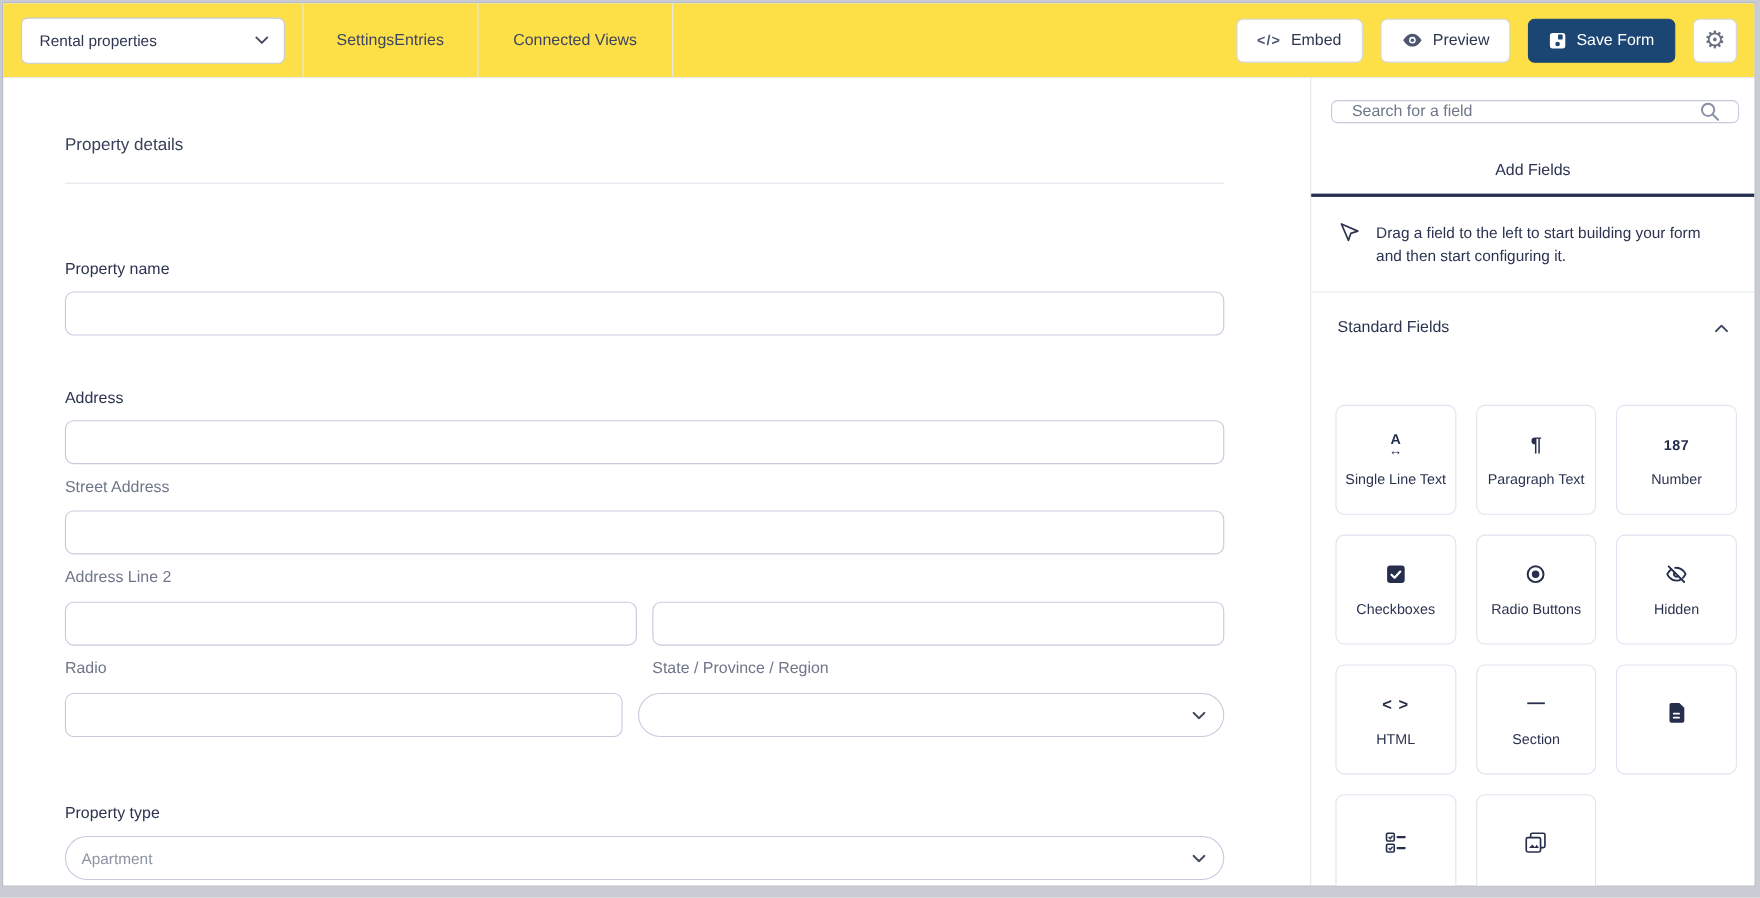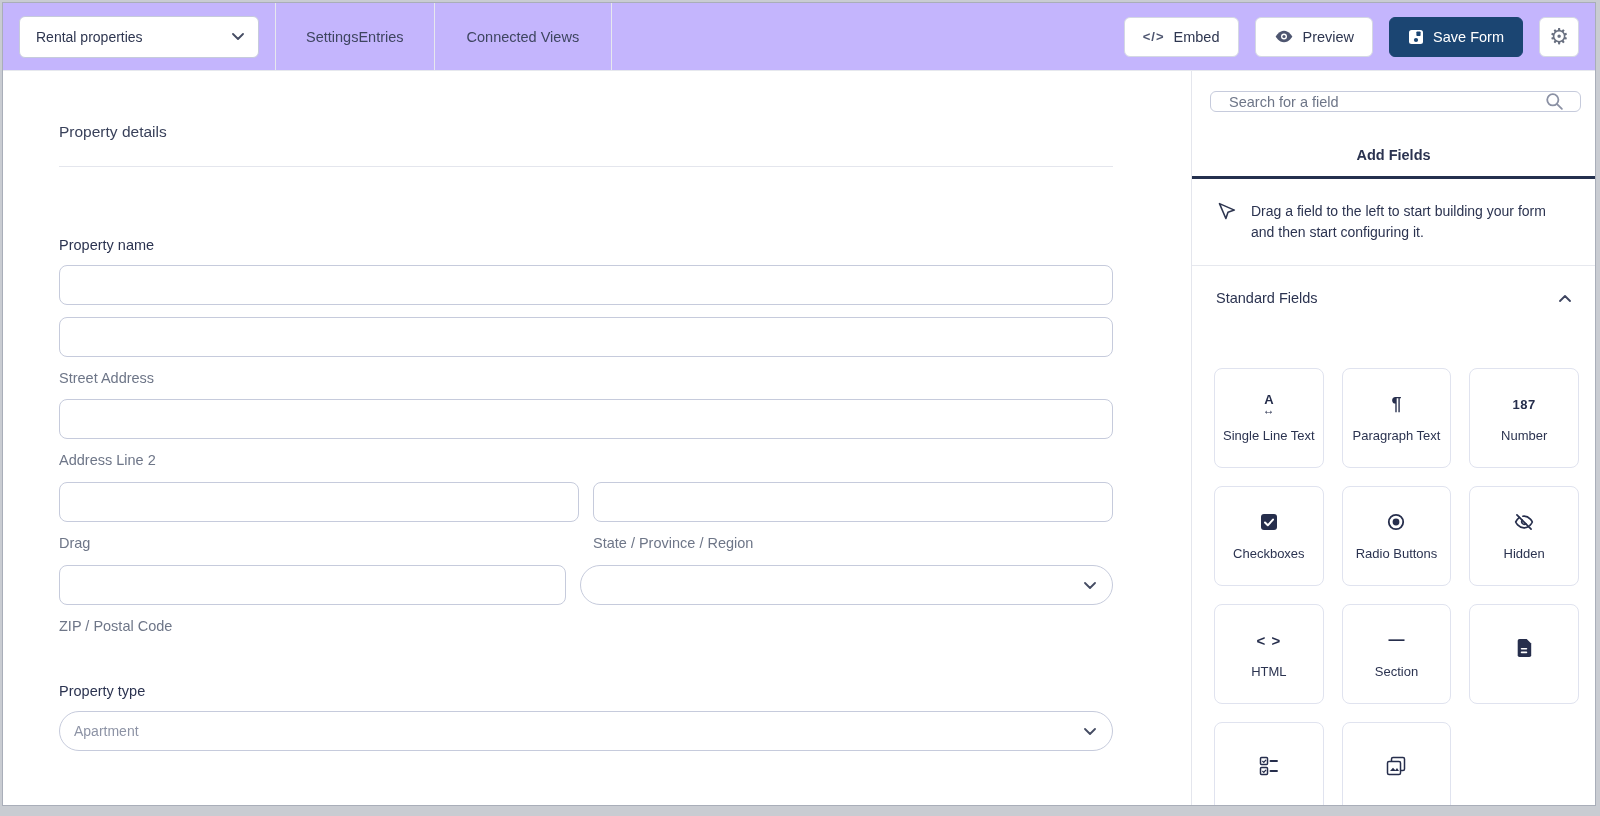--- a/index.html
+++ b/index.html
@@ -17,7 +17,7 @@
   }
 
   
-  .topbar { height:68px; min-height:68px; display:flex; align-items:center; border-bottom:1px solid #e6e8ee; background:#c4b5fd; }
+  .topbar { height:68px; min-height:68px; display:flex; align-items:center; border-bottom:1px solid #e6e8ee; background:#fde047; }
   .workspace-select {
     margin-left:16px; width:240px; height:42px; border:1px solid #c6cbdc; border-radius:6px;
     display:flex; align-items:center; justify-content:space-between; padding:0 14px 0 16px;

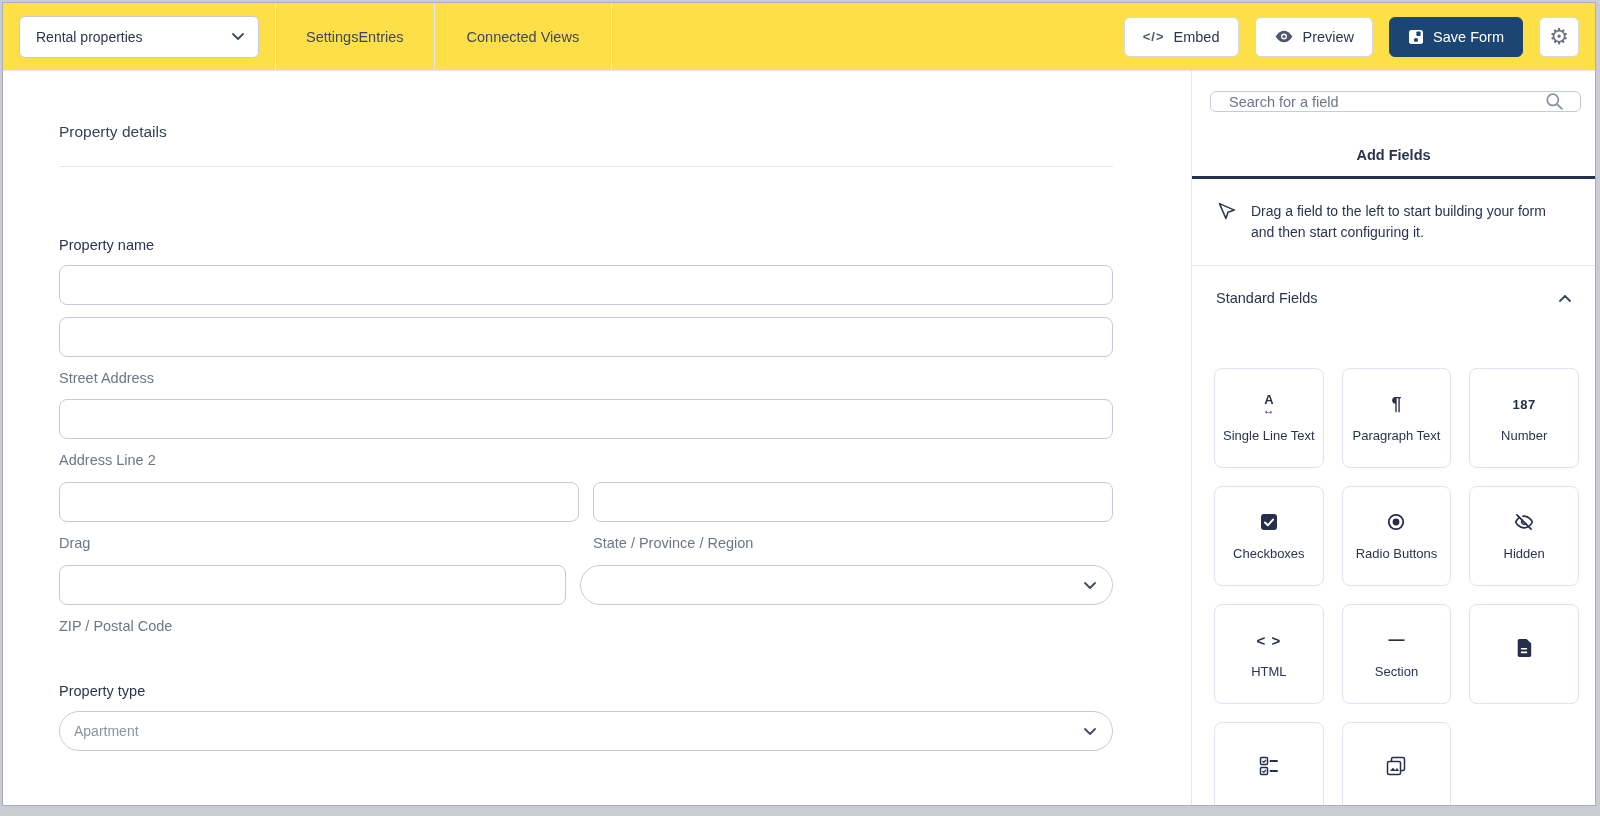--- a/index.html
+++ b/index.html
@@ -74,7 +74,7 @@
   .sidebar { width:404px; min-width:404px; border-left:1px solid #e4e6ed; background:#fff; display:flex; flex-direction:column; }
   .search-wrap {
     margin:20px 14px 0 18px; height:52px; border:1px solid #c6cbdc; border-radius:6px;
-    display:flex; align-items:center; padding:0 16px; gap:10px; background:#fff;
+    display:flex; align-items:flex-start; padding:0 16px; gap:10px; background:#fff;
   }
   .search-wrap input {
     flex:1; border:none; outline:none; font-family:"Liberation Sans",sans-serif;

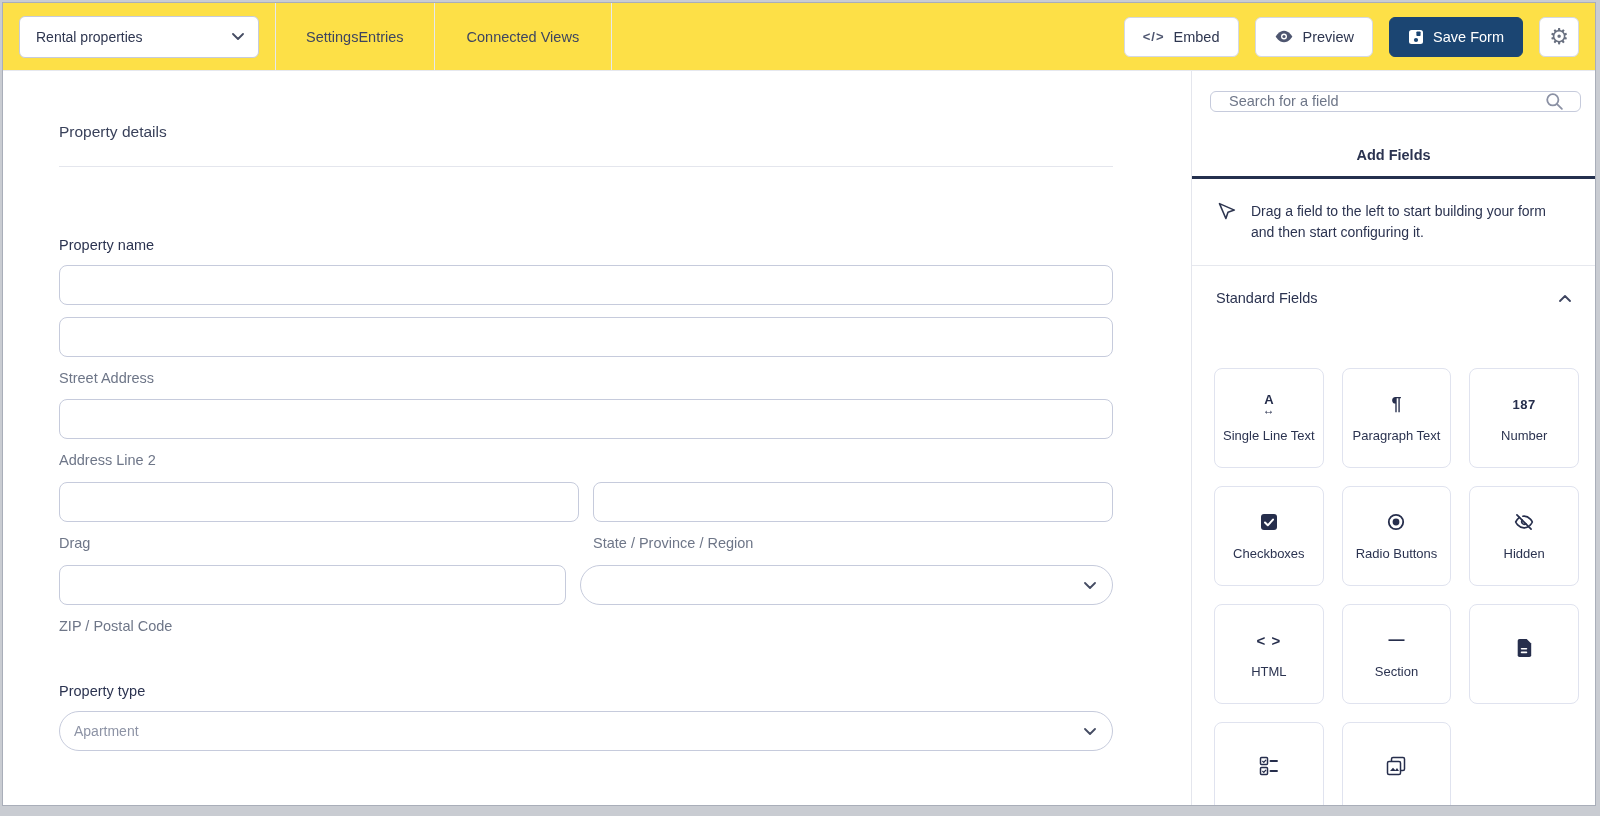--- a/index.html
+++ b/index.html
@@ -83,7 +83,7 @@
   .search-wrap input::placeholder { color:#6e7688; }
   .side-tabs { display:flex; margin-top:20px; border-bottom:1px solid #e6e8ee; }
   .side-tab { flex:1; text-align:center; padding:15px 0 15px; font-size:14.5px; color:#3e4560; position:relative; cursor:pointer; }
-  .side-tab.active { color:#2b3350; font-weight:700; }
+  .side-tab.active { color:#2b3350; font-weight:400; }
   .side-tab.active::after { content:""; position:absolute; left:0; right:0; bottom:-1px; height:3px; background:#24304e; }
   .instruction { display:flex; gap:14px; padding:22px 22px 22px 24px; border-bottom:1px solid #e6e8ee; }
   .instruction .text { width:306px; font-size:14px; line-height:21px; color:#2b3350; }

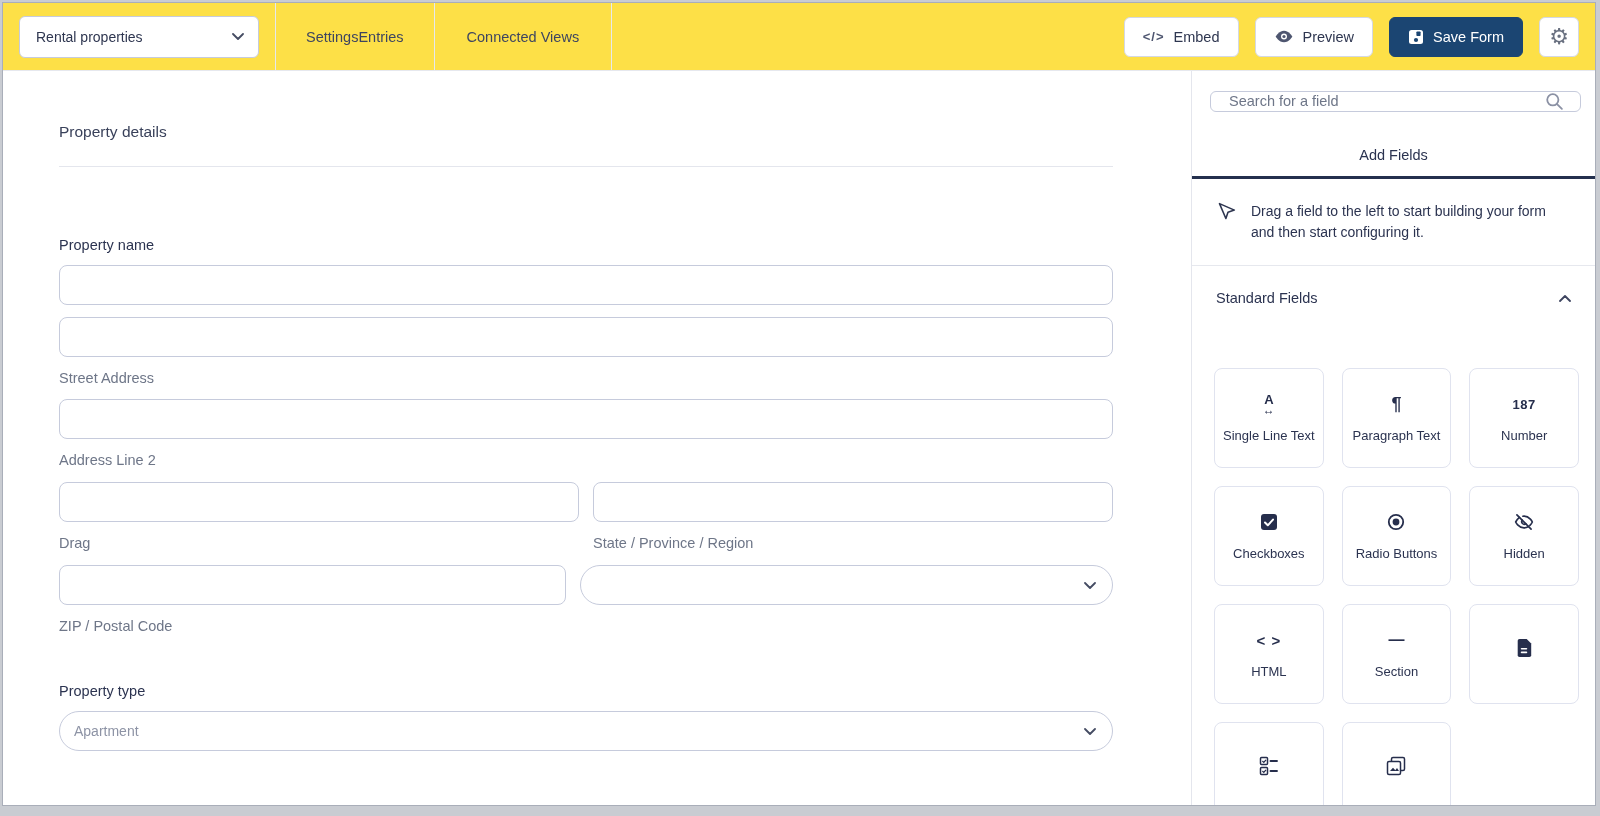--- a/index.html
+++ b/index.html
@@ -174,6 +174,7 @@
           <div class="field-label mt-big">Property name</div>
           <input class="text-input" type="text" value="" style="">
 
+          <div class="field-label mt-med">Address</div>
           <input class="text-input" type="text" value="" style="">
           <div class="sub-label">Street Address</div>
           <input class="text-input" type="text" style="margin-top: 13px;" value="">

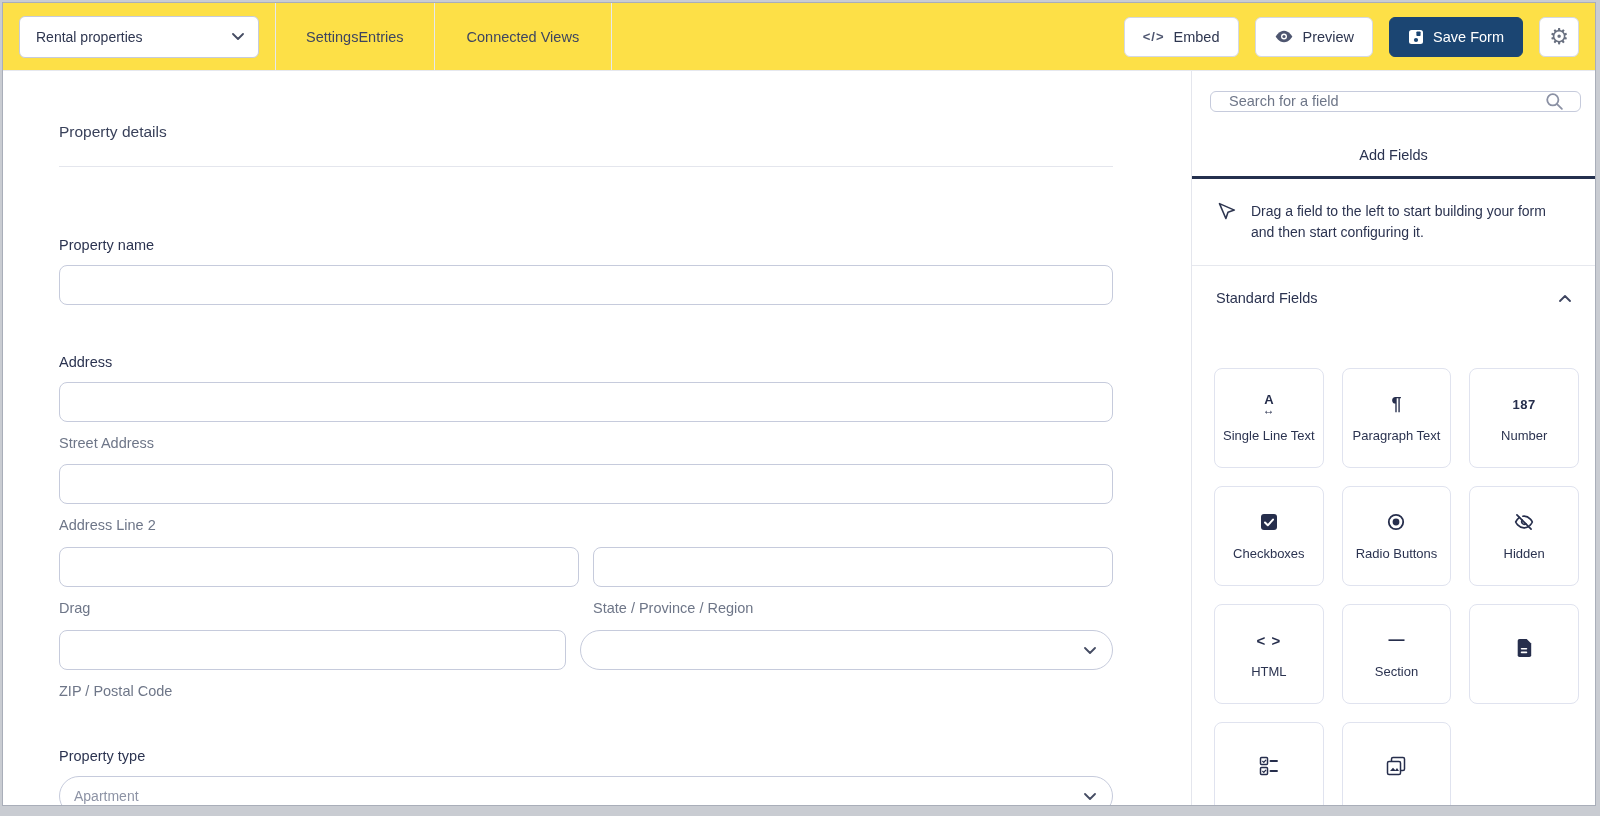--- a/index.html
+++ b/index.html
@@ -185,7 +185,7 @@
             <input class="text-input" type="text" value="" style="">
           </div>
           <div class="sub-row">
-            <div class="sub-label">Drag</div>
+            <div class="sub-label">Radio</div>
             <div class="sub-label">State / Province / Region</div>
           </div>
 

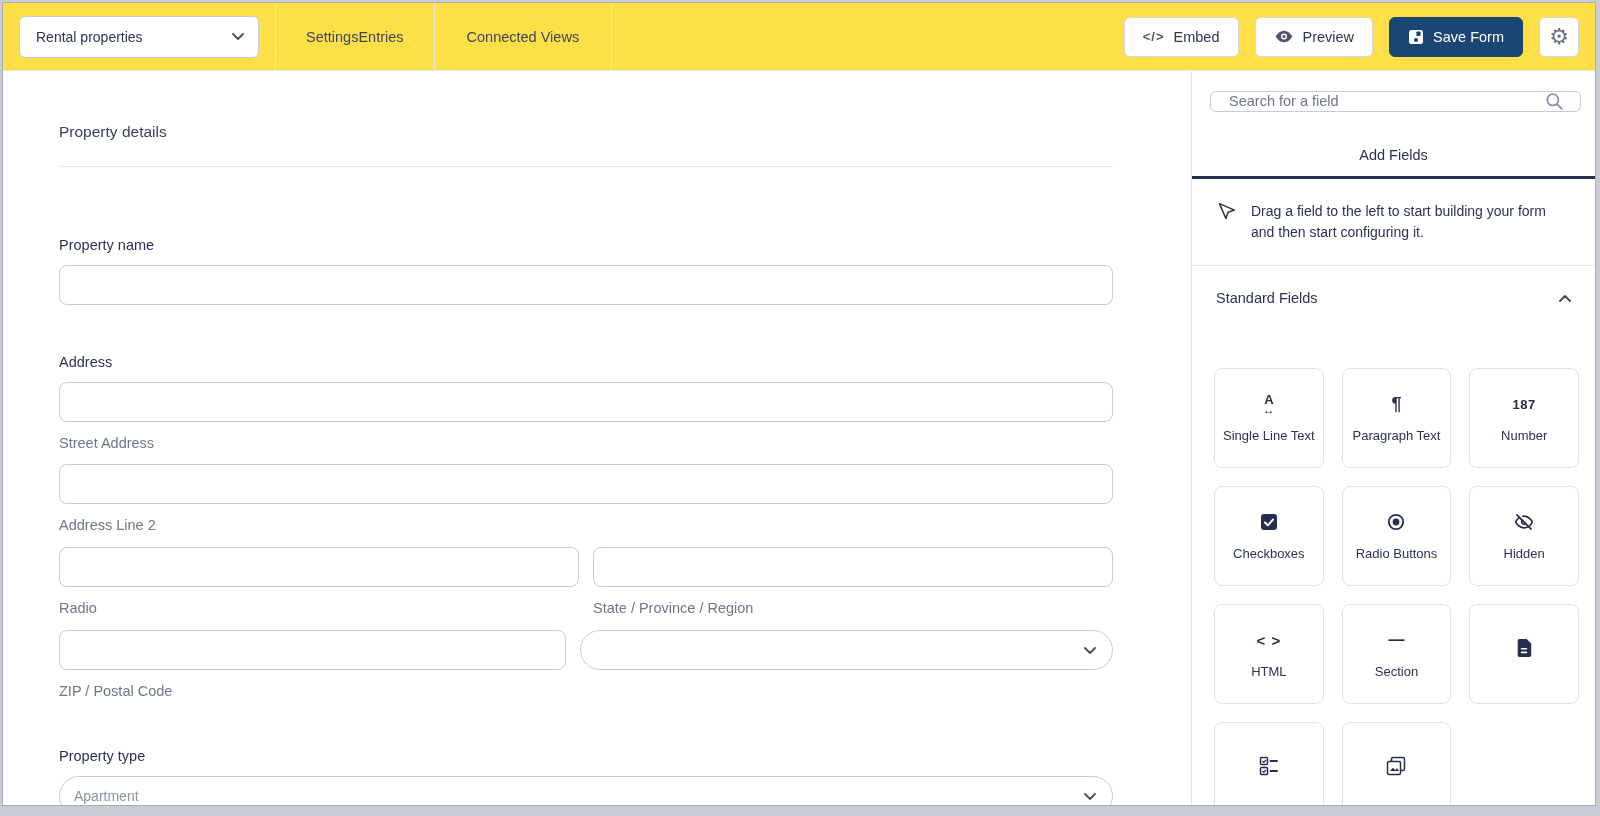--- a/index.html
+++ b/index.html
@@ -201,7 +201,6 @@
             </div>
           </div>
           <div class="sub-row">
-            <div class="sub-label">ZIP / Postal Code</div>
           </div>
 
           <div class="field-label mt-med">Property type</div>

